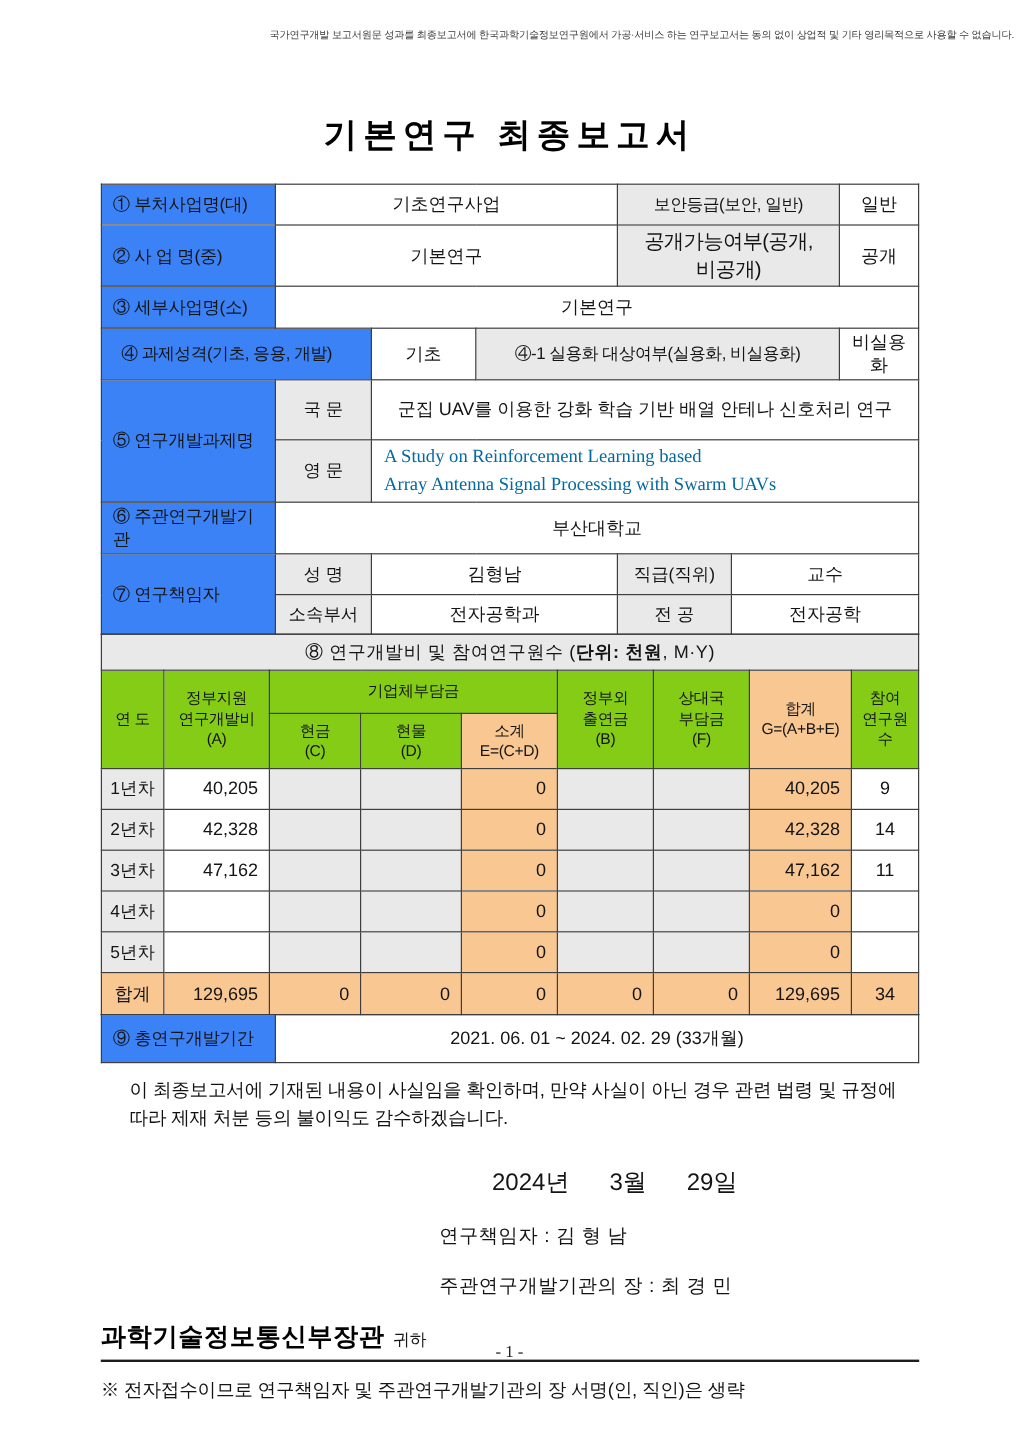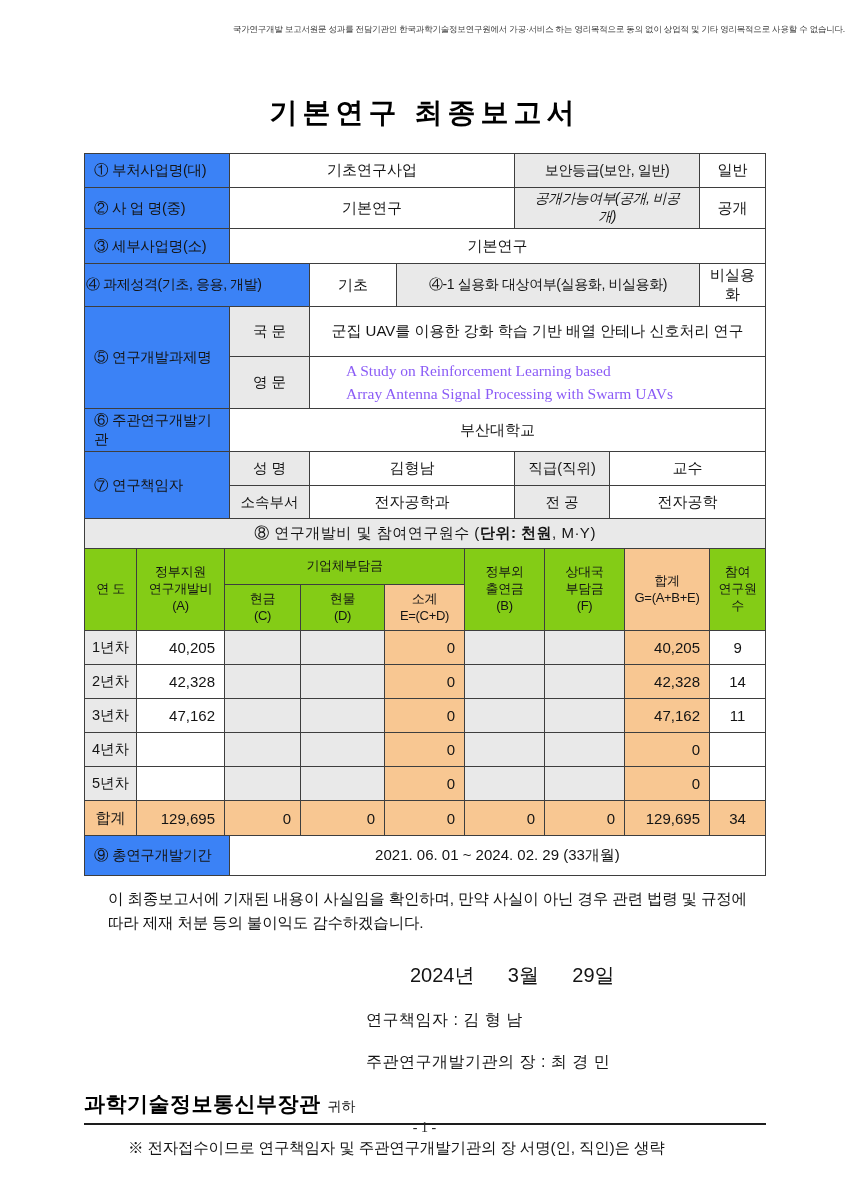--- a/index.html
+++ b/index.html
@@ -57,7 +57,7 @@
 
 <div class="page">
 
-  <div class="disclaimer">국가연구개발 보고서원문 성과를 전담기관인 한국과학기술정보연구원에서 가공·서비스 하는 영리목적으로 동의 없이 상업적 및 기타 영리목적으로 사용할 수 없습니다.</div>
+  <div class="disclaimer">국가연구개발 보고서원문 성과를 최종보고서에 한국과학기술정보연구원에서 가공·서비스 하는 연구보고서는 동의 없이 상업적 및 기타 영리목적으로 사용할 수 없습니다.</div>
 
   <div class="doc-title">기본연구 최종보고서</div>
 

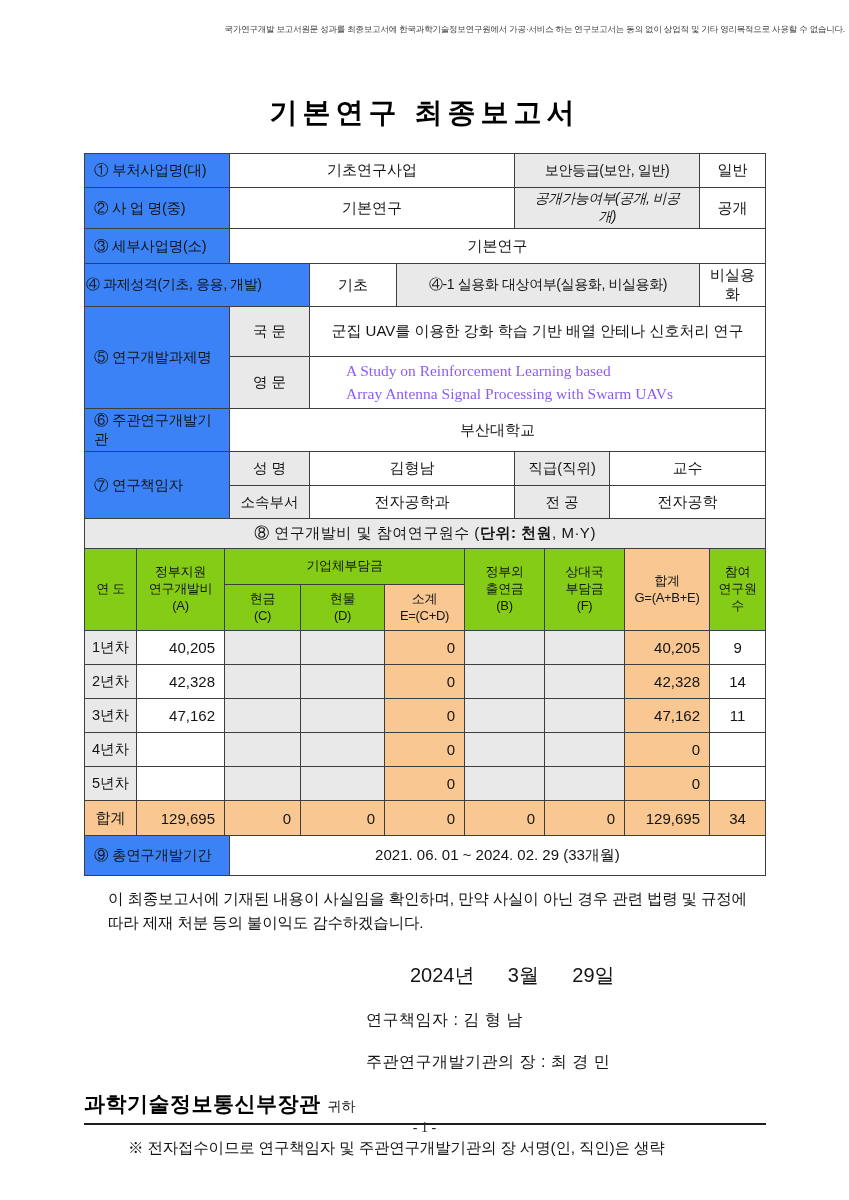--- a/index.html
+++ b/index.html
@@ -30,7 +30,7 @@
   .orange { background:#f8c792; }
   .num { text-align:right; padding-right:9px; }
   .tight { font-size:14px; letter-spacing:-0.6px; padding:2px 13px;font-style:italic; }
-  .tight2 { font-size:14px; letter-spacing:-0.4px; padding:2px 1px; }
+  .tight2 { font-size:14px; letter-spacing:-0.4px; padding:2px 16px; }
   .eng {
     font-family:"Liberation Serif", serif; text-align:left; padding-left:36px;
     font-size:15.5px; line-height:1.45; white-space:pre-line; color:#8b5cf6;

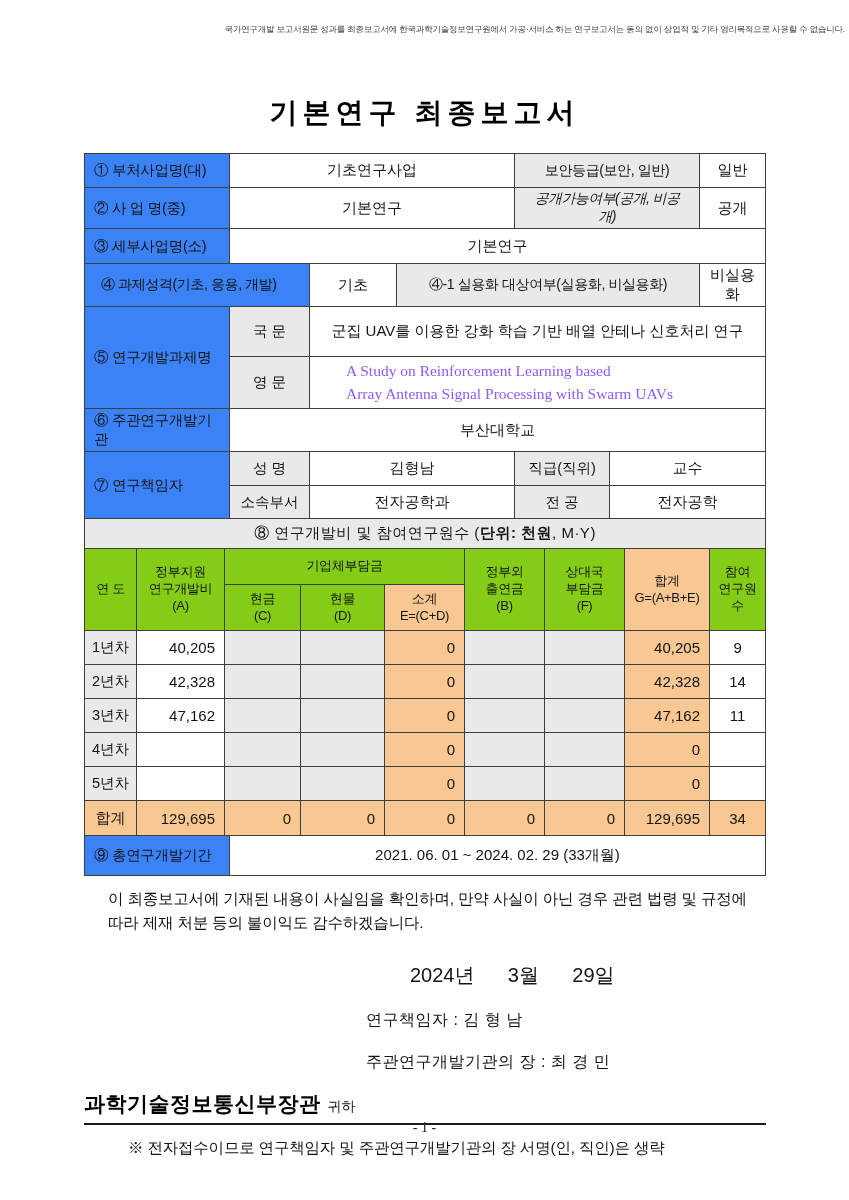--- a/index.html
+++ b/index.html
@@ -29,7 +29,7 @@
   .gray { background:#e9e9e9; }
   .orange { background:#f8c792; }
   .num { text-align:right; padding-right:9px; }
-  .tight { font-size:14px; letter-spacing:-0.6px; padding:2px 13px;font-style:italic; }
+  .tight { font-size:17px; letter-spacing:-0.6px; padding:2px 13px; }
   .tight2 { font-size:14px; letter-spacing:-0.4px; padding:2px 16px; }
   .eng {
     font-family:"Liberation Serif", serif; text-align:left; padding-left:36px;

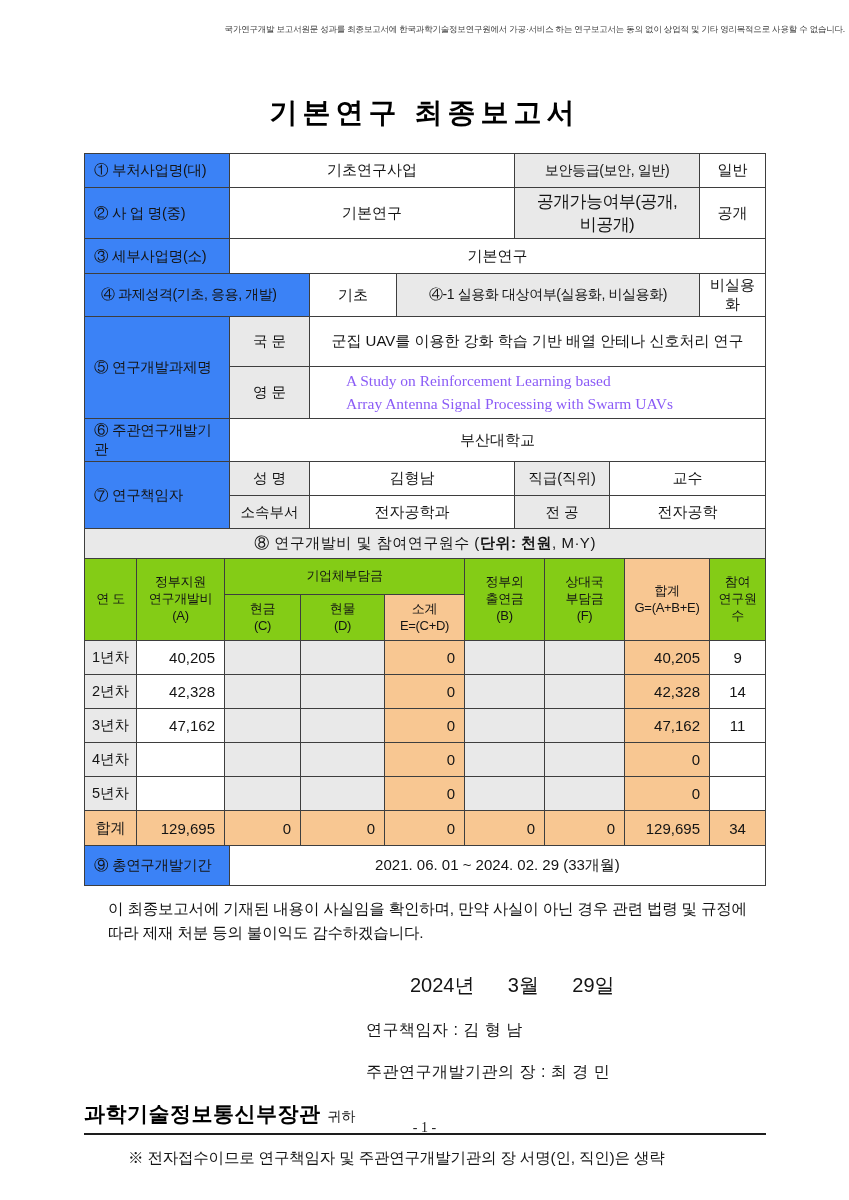--- a/index.html
+++ b/index.html
@@ -32,8 +32,8 @@
   .tight { font-size:17px; letter-spacing:-0.6px; padding:2px 13px; }
   .tight2 { font-size:14px; letter-spacing:-0.4px; padding:2px 16px; }
   .eng {
-    font-family:"Liberation Serif", serif; text-align:left; padding-left:36px;
-    font-size:15.5px; line-height:1.45; white-space:pre-line; color:#8b5cf6;
+    font-family:"Liberation Serif", serif; text-align:left; padding-left:10px;
+    font-size:15.5px; line-height:1.45; white-space:pre-line; color:#0369a1;
   }
   .bh { background:#84cc16; font-size:13px; line-height:1.3; white-space:pre-line; letter-spacing:-0.3px; }
   .bh-orange { background:#f8c792; font-size:13px; line-height:1.3; white-space:pre-line; letter-spacing:-0.3px; }

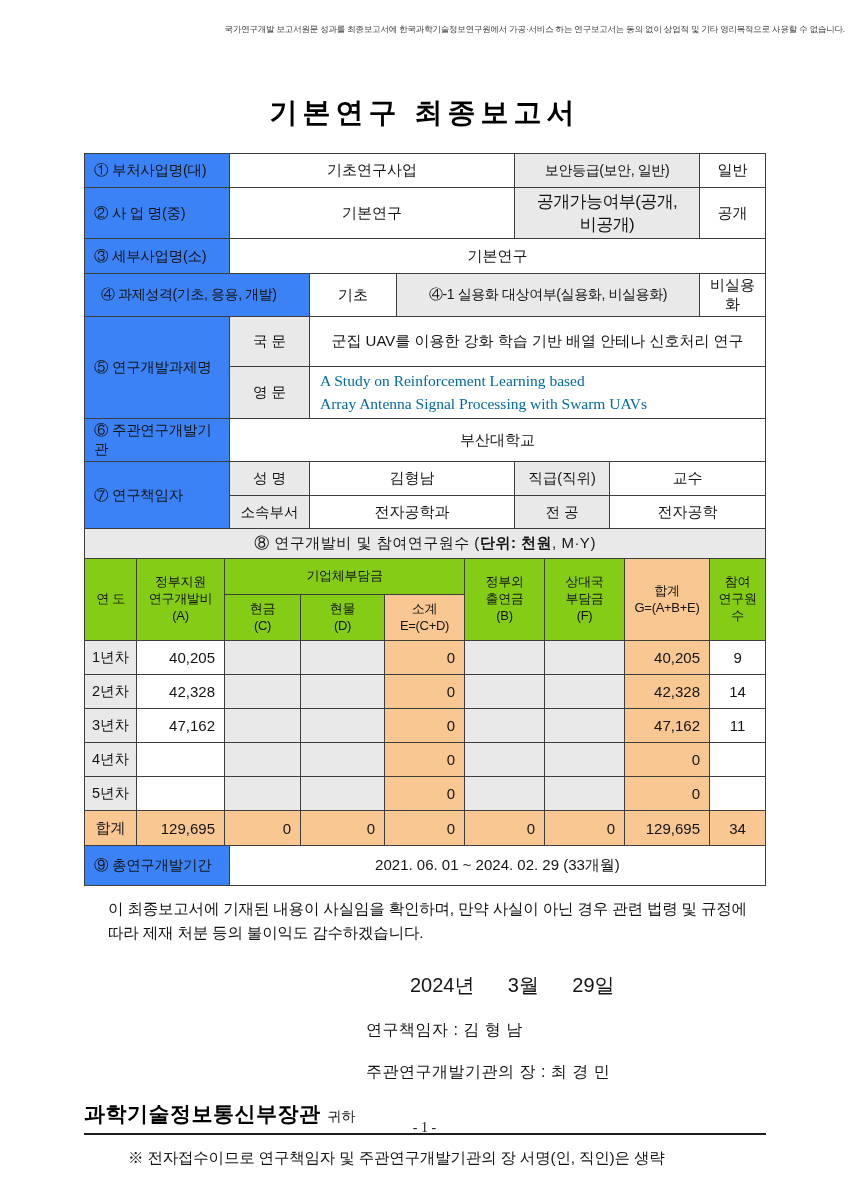--- a/index.html
+++ b/index.html
@@ -46,7 +46,7 @@
   .recipient-row { margin-top:17px; border-bottom:2px solid #1d1d1d; padding-bottom:5px; }
   .recipient { font-size:21px; font-weight:bold; letter-spacing:0.5px; color:#000; }
   .recipient-suffix { font-size:14px; margin-left:7px; }
-  .note { margin-top:13px; font-size:15.5px; letter-spacing:-0.2px;margin-left:44px; }
+  .note { margin-top:13px; font-size:15.5px; letter-spacing:-0.2px; }
   .footer {
     position:absolute; top:1120px; left:0; width:100%; text-align:center;
     font-family:"Liberation Serif", serif; font-size:14px; color:#222;

